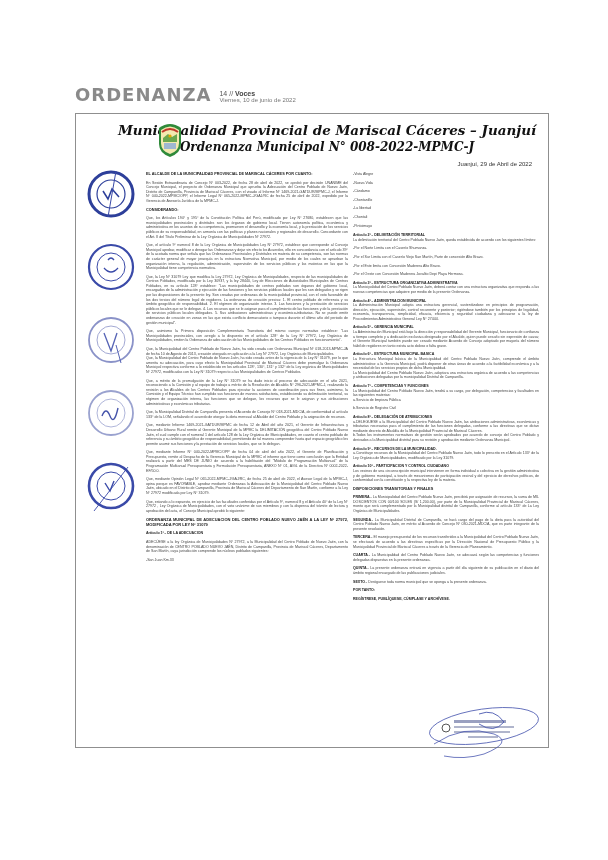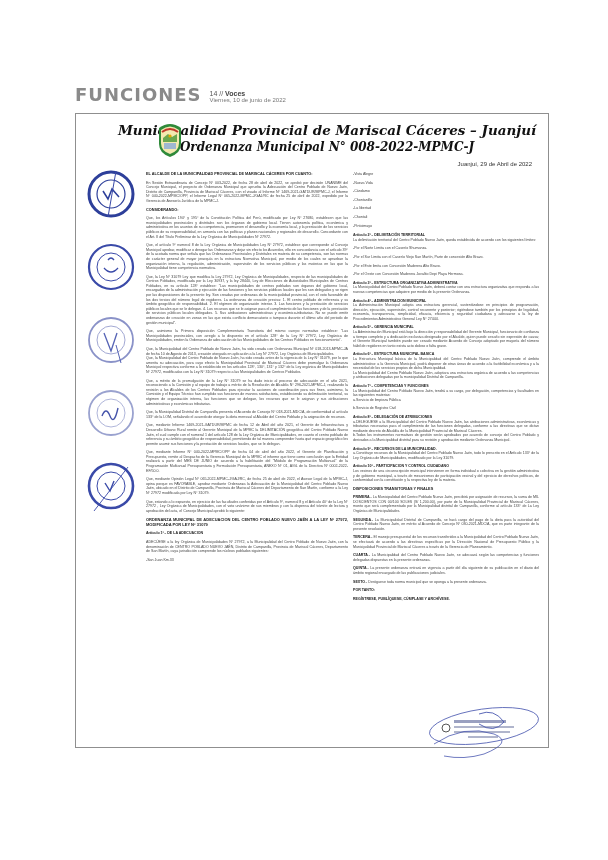--- a/index.html
+++ b/index.html
@@ -38,7 +38,7 @@
 <body>
 
 <div class="page-header">
-  <div class="section-title">FUNCIONES</div>
+  <div class="section-title">ORDENANZA</div>
   <div class="pub-info">
     <div class="issue">
       <span>14</span>

